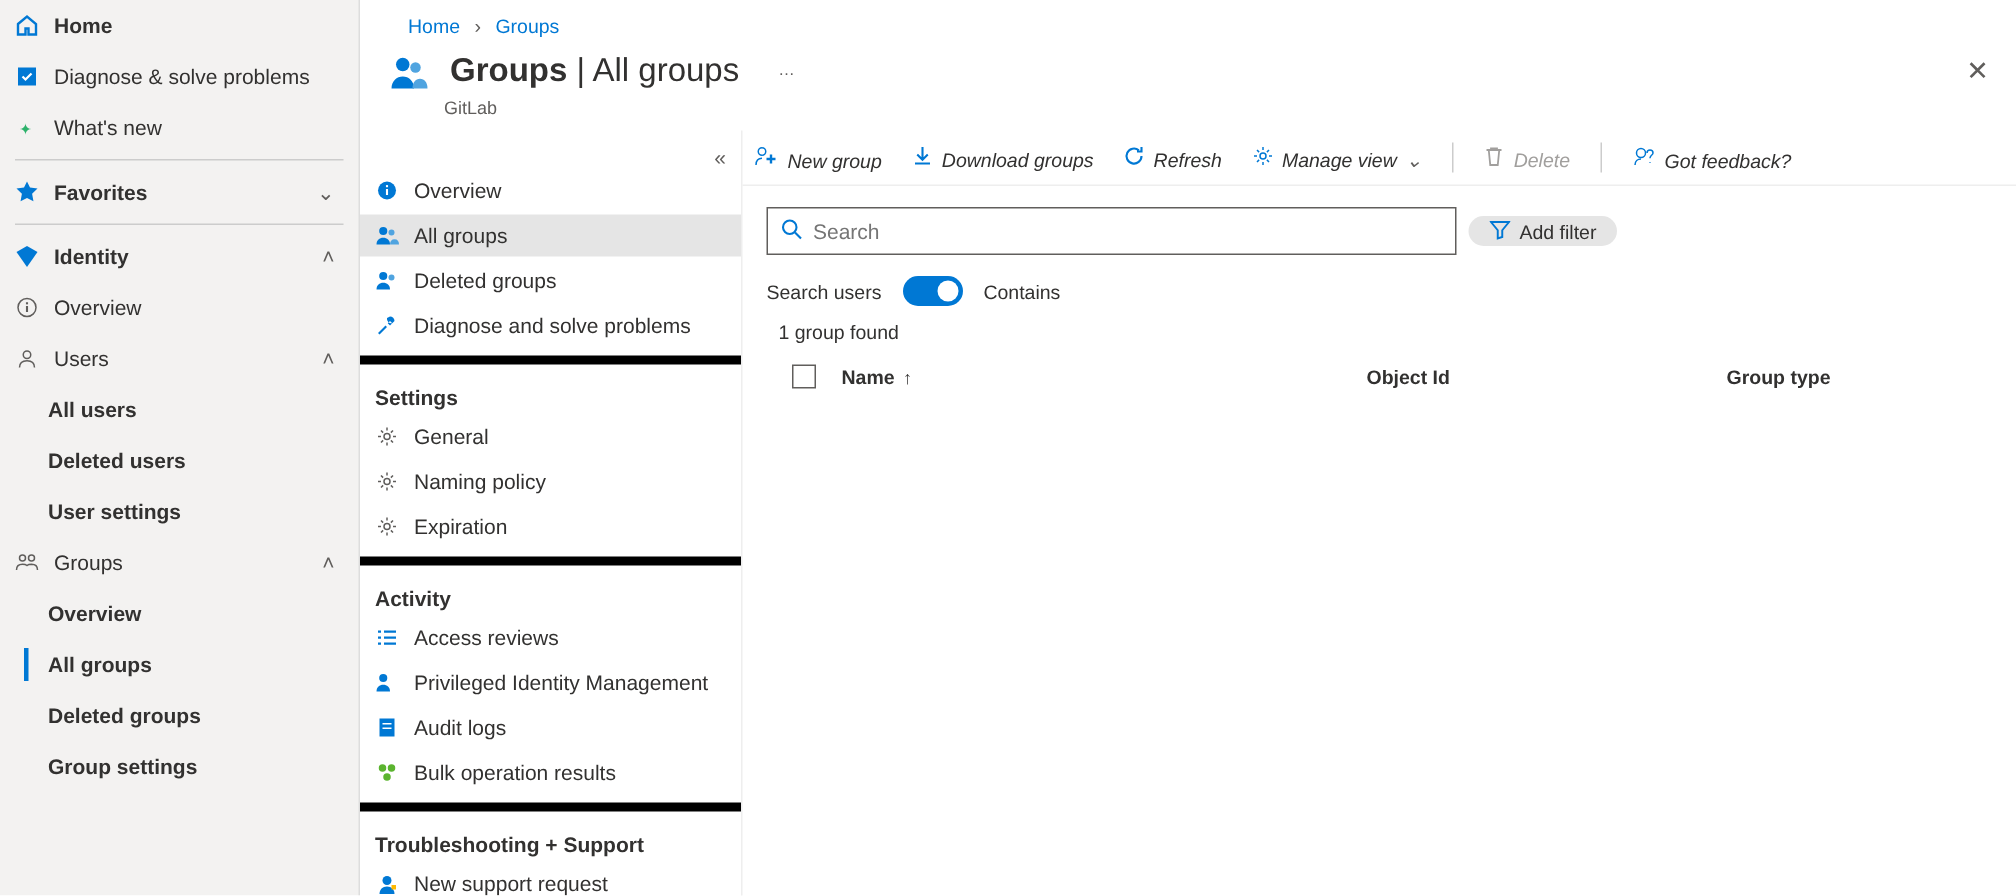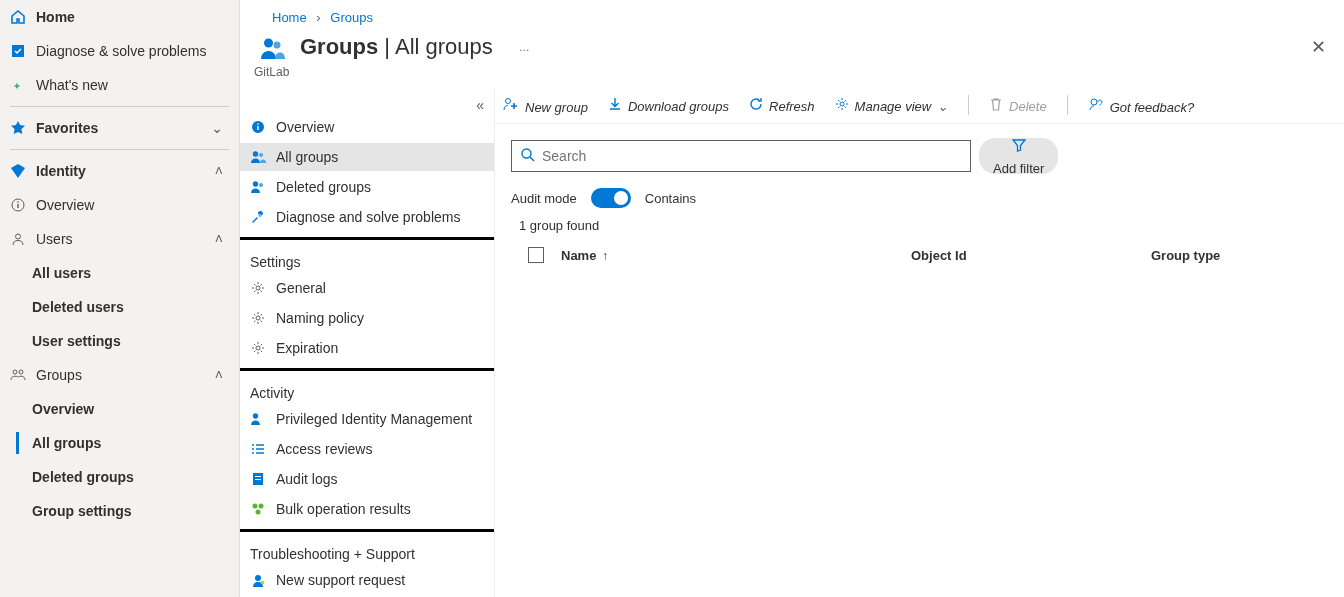--- a/index.html
+++ b/index.html
@@ -29,7 +29,7 @@
   .page-header .hicon { width:28px; height:28px; margin-left:0; }
   .page-title { font-size:22px; font-weight:600; }
   .page-title .light { font-weight:400; }
-  .page-sub { font-size:12px; color:#605e5c; }
+  .page-sub { font-size:12px; color:#605e5c; margin-left:42px; }
   .midlist { margin-top: 10px; }
   .mid-collapse { text-align:right; color:#605e5c; padding-right:10px; cursor:pointer; }
   .mid-item { display:flex; align-items:center; gap:10px; padding:6px 10px 6px 10px; cursor:pointer; margin-bottom: 2px; }

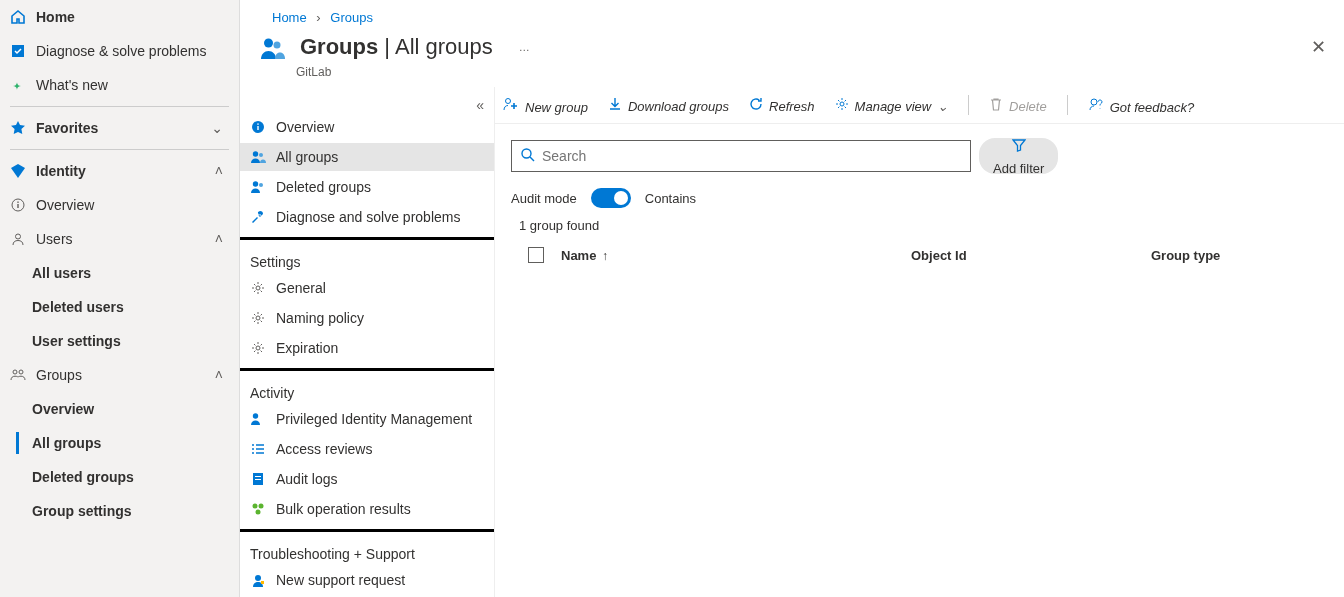--- a/index.html
+++ b/index.html
@@ -53,7 +53,7 @@
   .searchrow { display:flex; gap:8px; align-items:center; }
   .searchbox { flex:0 0 460px; display:flex; align-items:center; border:1px solid #605e5c; height:32px; padding:0 8px; gap:6px; }
   .searchbox input { border:none; outline:none; flex:1; font-size:14px; }
-  .addfilter { display:flex; align-items:center; gap:6px; height:36px; padding:0 14px; background:#e5e5e5; border-radius:16px; cursor:pointer; font-size:13px;flex-direction:column; }
+  .addfilter { display:flex; align-items:center; gap:6px; height:20px; padding:0 14px; background:#e5e5e5; border-radius:16px; cursor:pointer; font-size:13px; }
   
   .moderow { display:flex; align-items:center; gap:14px; margin-top:14px; }
   .moderow .label { font-size:13px; }

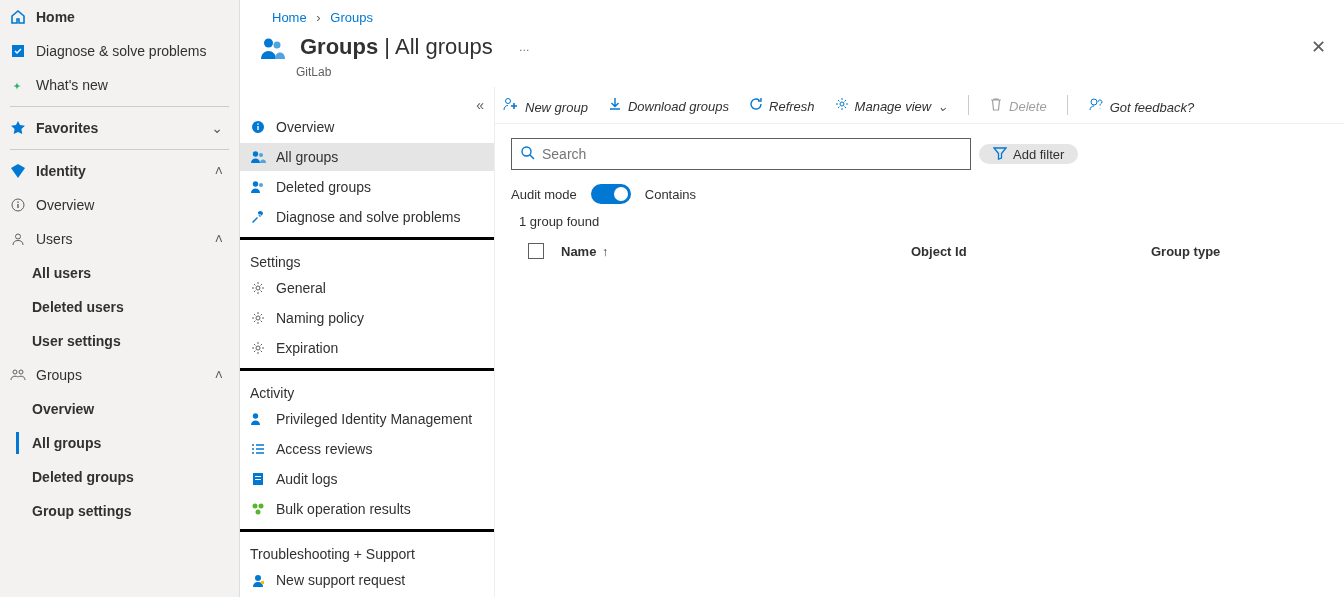--- a/index.html
+++ b/index.html
@@ -424,7 +424,7 @@
           </div>
 
           <div class="moderow">
-            <span class="label">Audit mode</span>
+            <span class="label">Search users</span>
             <div class="toggle"></div>
             <span class="label">Contains</span>
           </div>

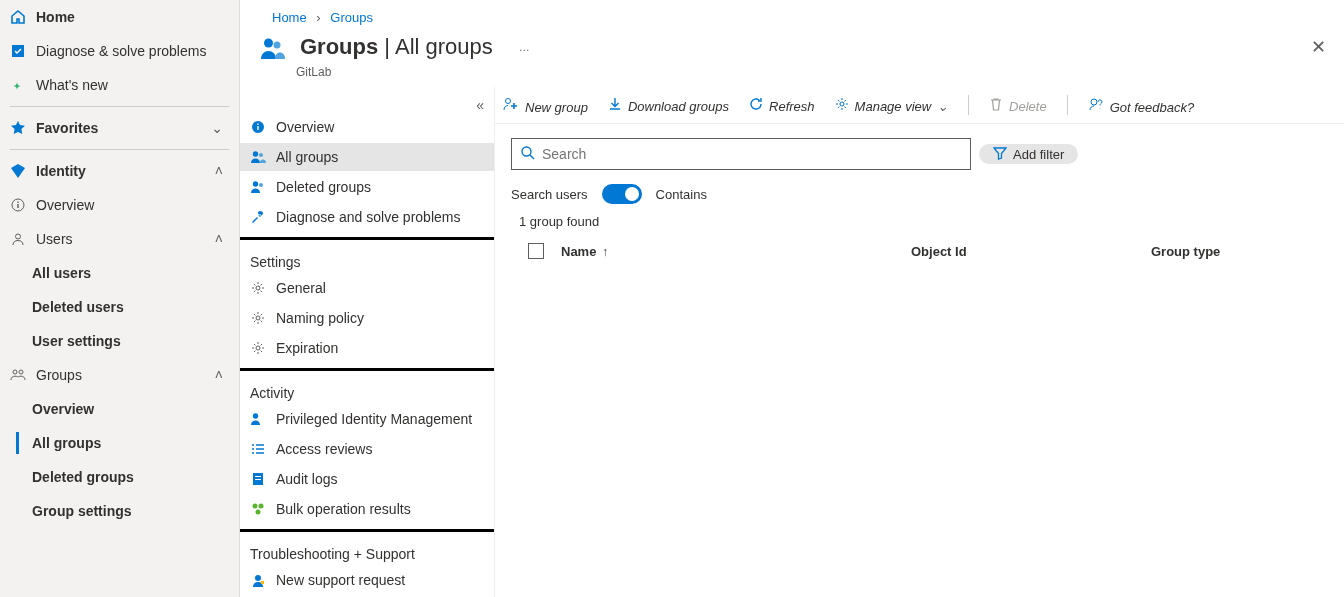--- a/index.html
+++ b/index.html
@@ -35,7 +35,7 @@
   .mid-item { display:flex; align-items:center; gap:10px; padding:6px 10px 6px 10px; cursor:pointer; margin-bottom: 2px; }
   .mid-item.selected { background:#e5e5e5; }
   .mid-icon { width:16px; height:16px; display:flex; align-items:center; justify-content:center; flex-shrink:0; }
-  .mid-section-head { font-weight:400; padding: 14px 10px 4px 10px; border-top:3px solid #000000; margin-top:6px; }
+  .mid-section-head { font-weight:700; padding: 14px 10px 4px 10px; border-top:6px solid #000000; margin-top:6px; }
   
   
   .main { flex:1; display:flex; flex-direction:column; position:relative; }

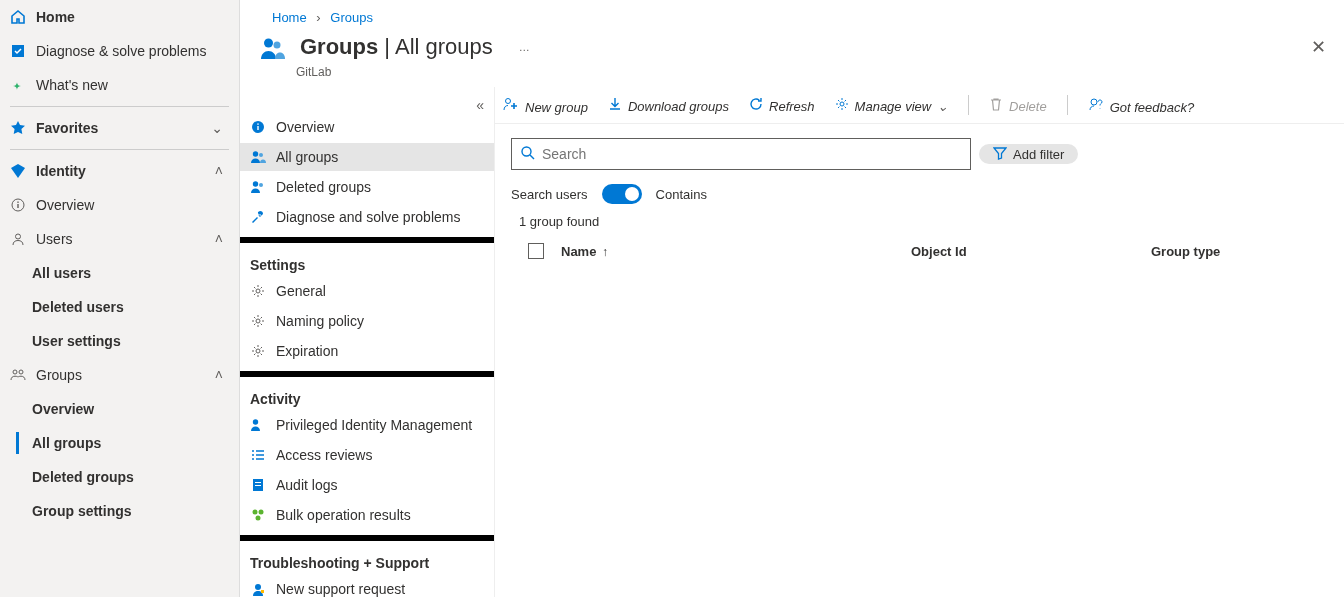--- a/index.html
+++ b/index.html
@@ -292,20 +292,20 @@
           <div class="mid-section-head">Activity</div>
           <div class="mid-item">
             <span class="mid-icon">
+              <svg width="14" height="14" viewBox="0 0 14 14">
+                  <path d="M1 3h2M1 7h2M1 11h2M5 3h8M5 7h8M5 11h8" stroke="#0078d4" stroke-width="1.5"></path>
+                </svg>
+            </span>
+            <span>Access reviews</span>
+          </div>
+          <div class="mid-item">
+            <span class="mid-icon">
               <svg width="16" height="14" viewBox="0 0 16 14">
                   <circle cx="5.5" cy="4" r="2.7" fill="#0078d4"></circle>
                   <path d="M1 13c0-3 2-4.5 4.5-4.5S10 10 10 13" fill="#0078d4"></path>
                 </svg>
             </span>
             <span>Privileged Identity Management</span>
-          </div>
-          <div class="mid-item">
-            <span class="mid-icon">
-              <svg width="14" height="14" viewBox="0 0 14 14">
-                  <path d="M1 3h2M1 7h2M1 11h2M5 3h8M5 7h8M5 11h8" stroke="#0078d4" stroke-width="1.5"></path>
-                </svg>
-            </span>
-            <span>Access reviews</span>
           </div>
           <div class="mid-item">
             <span class="mid-icon">

